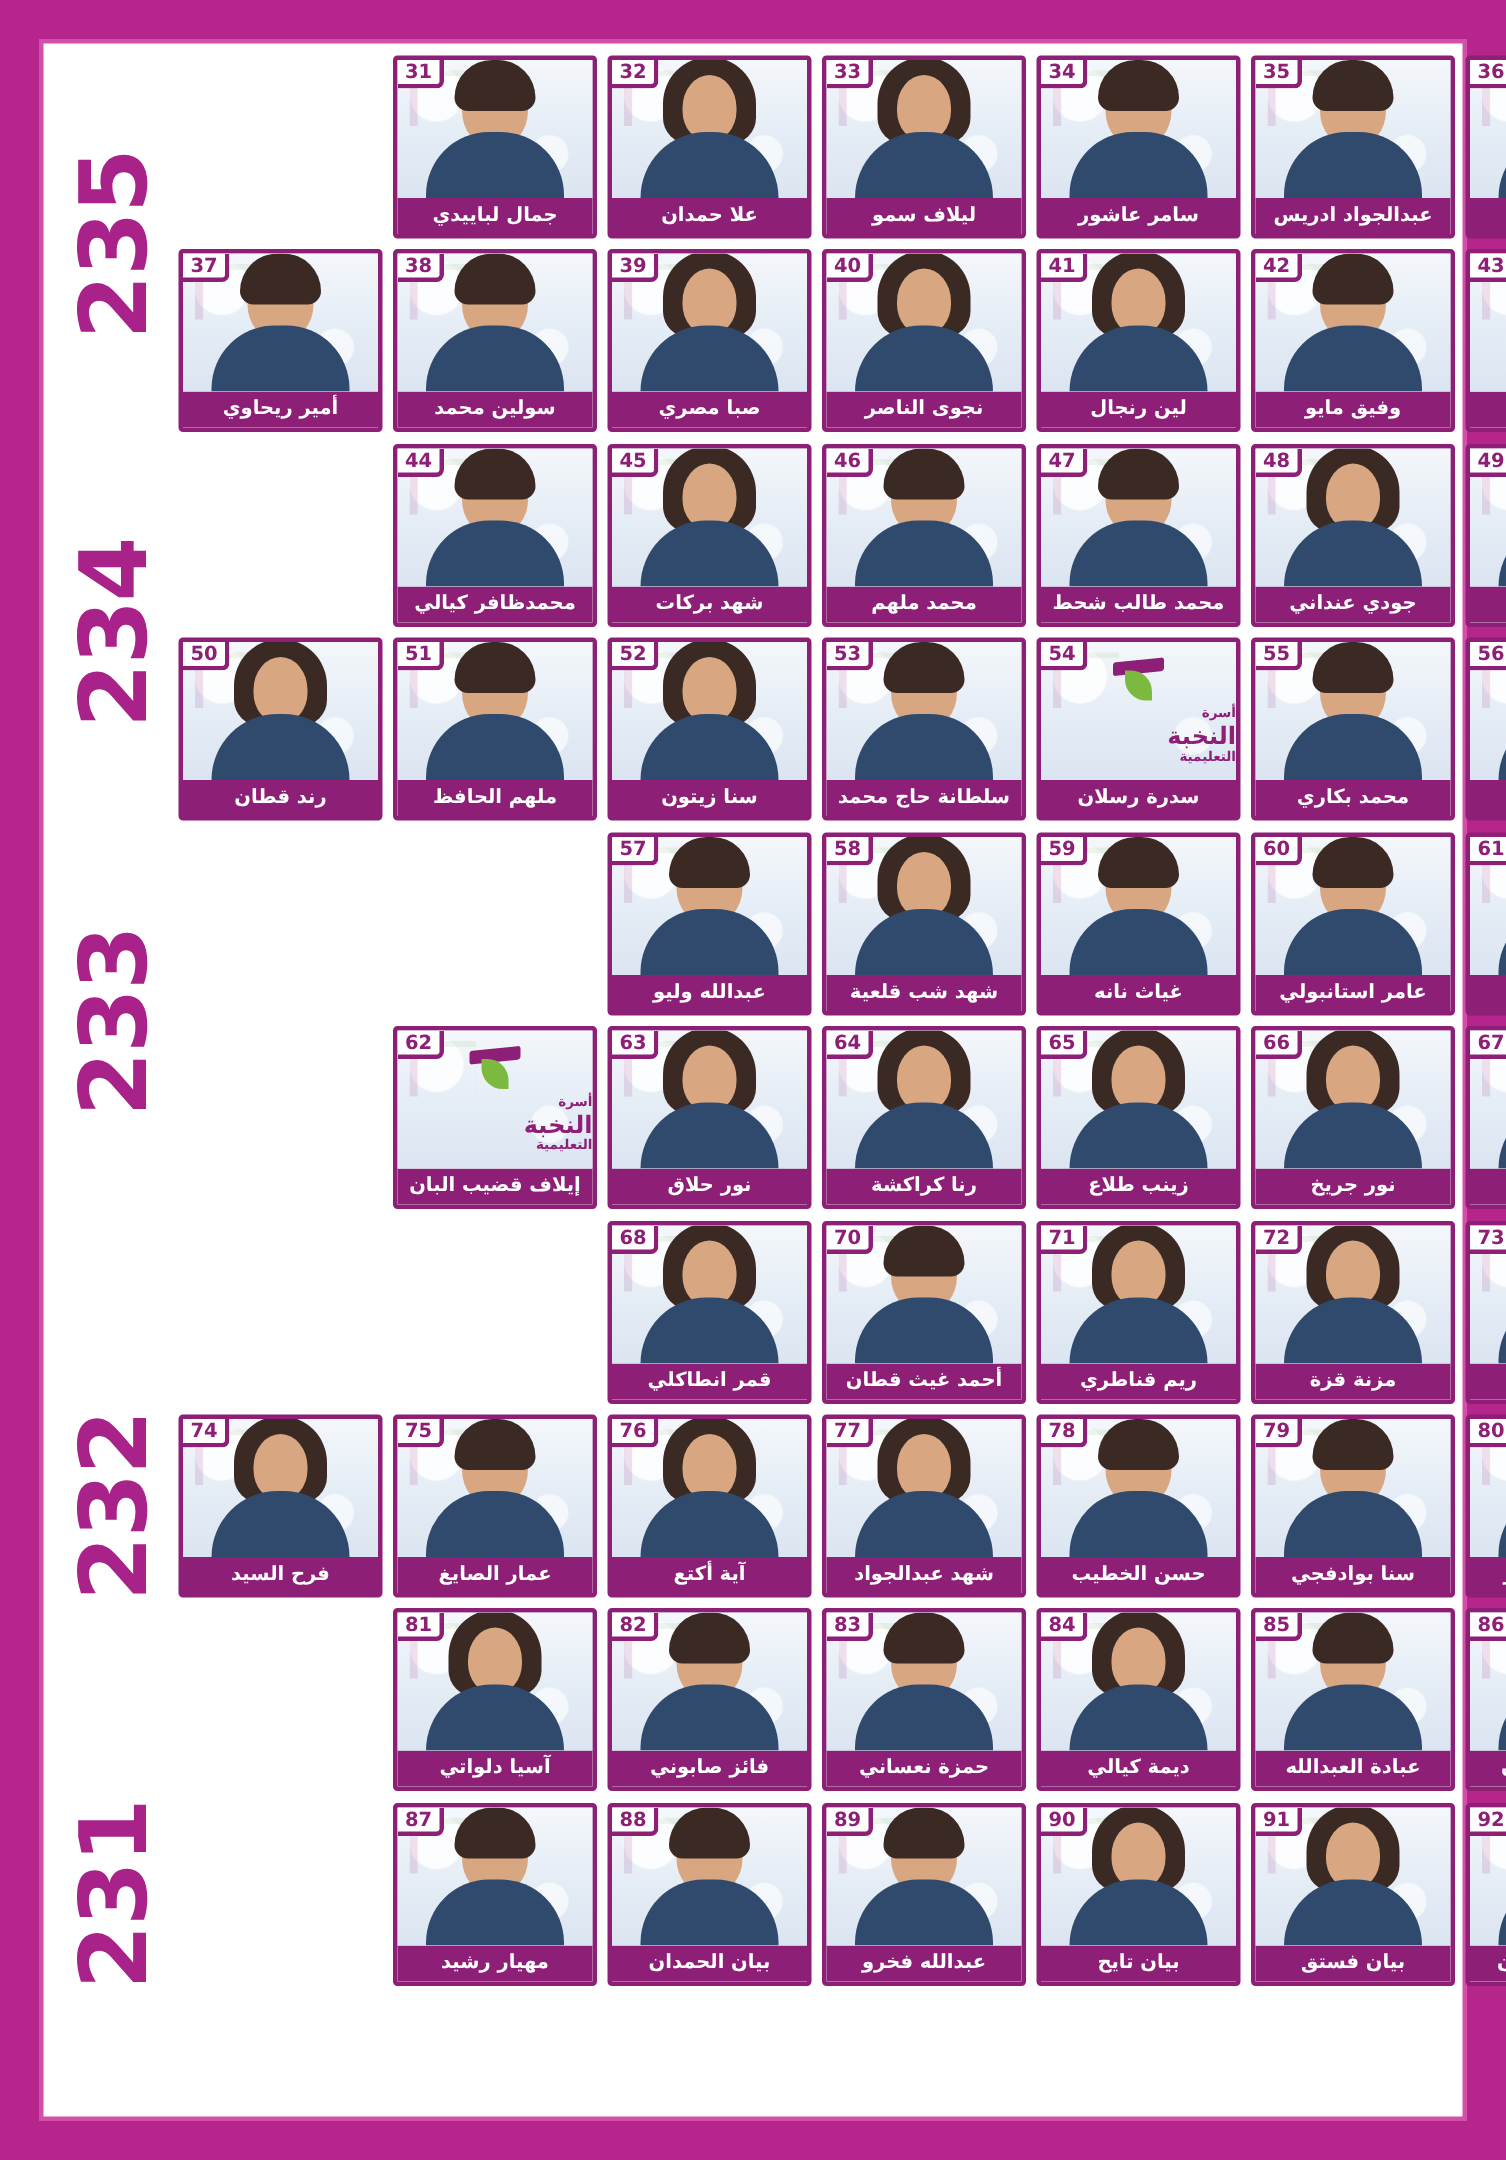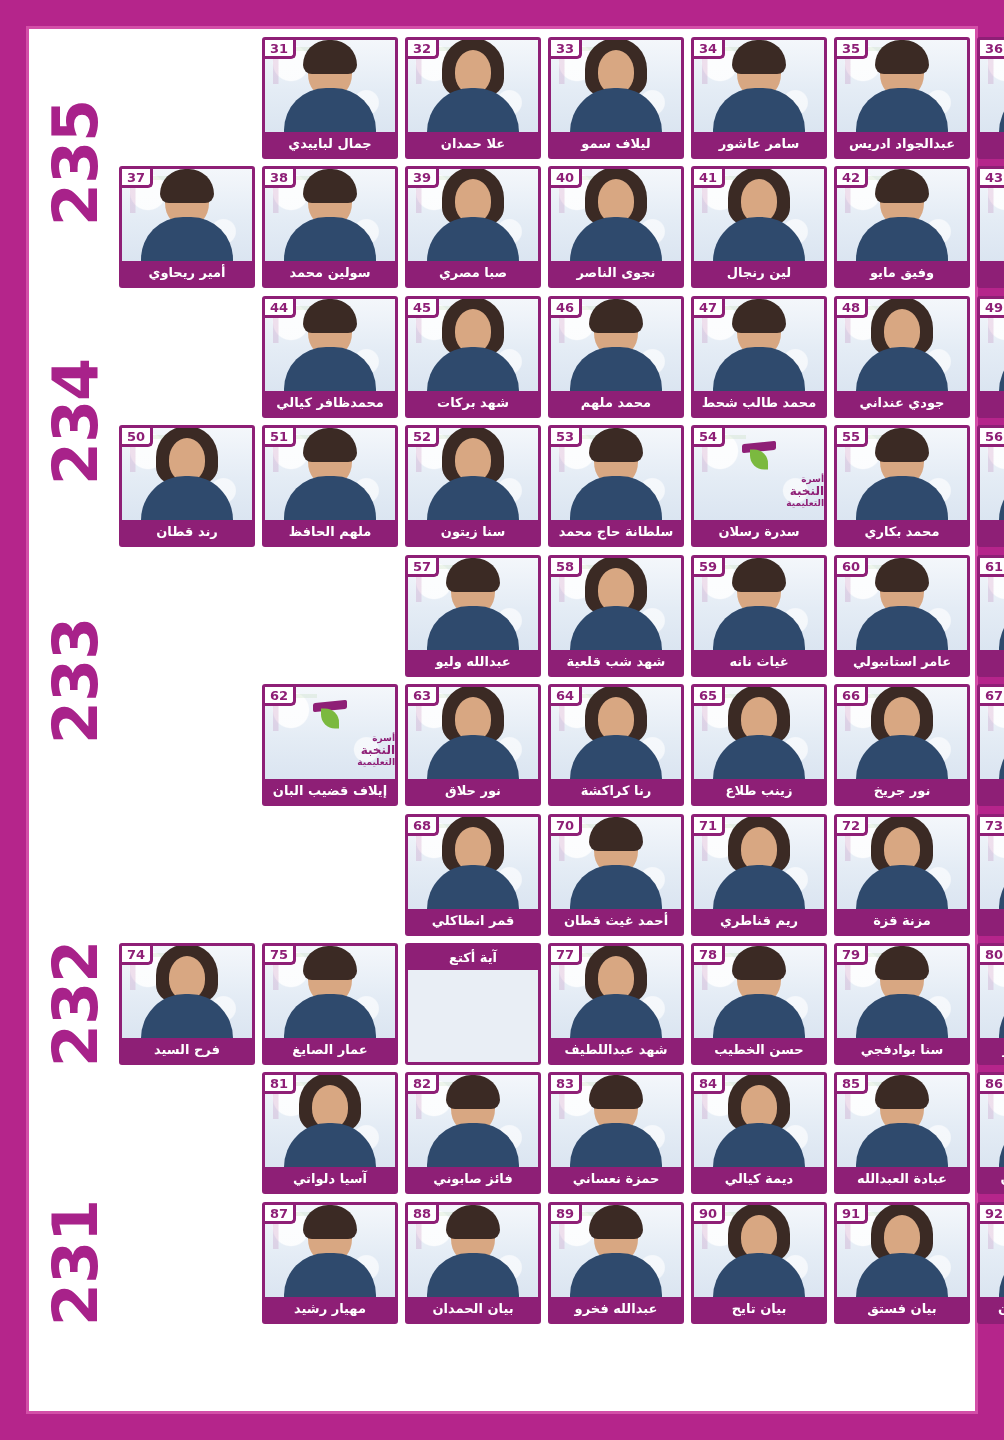--- a/index.html
+++ b/index.html
@@ -212,7 +212,7 @@
     font-weight: bold;
   }
   .logo-badge .t2 {
-    font-size: 12px;
+    font-size: 16px;
     color: #8e1f76;
     font-weight: bold;
   }

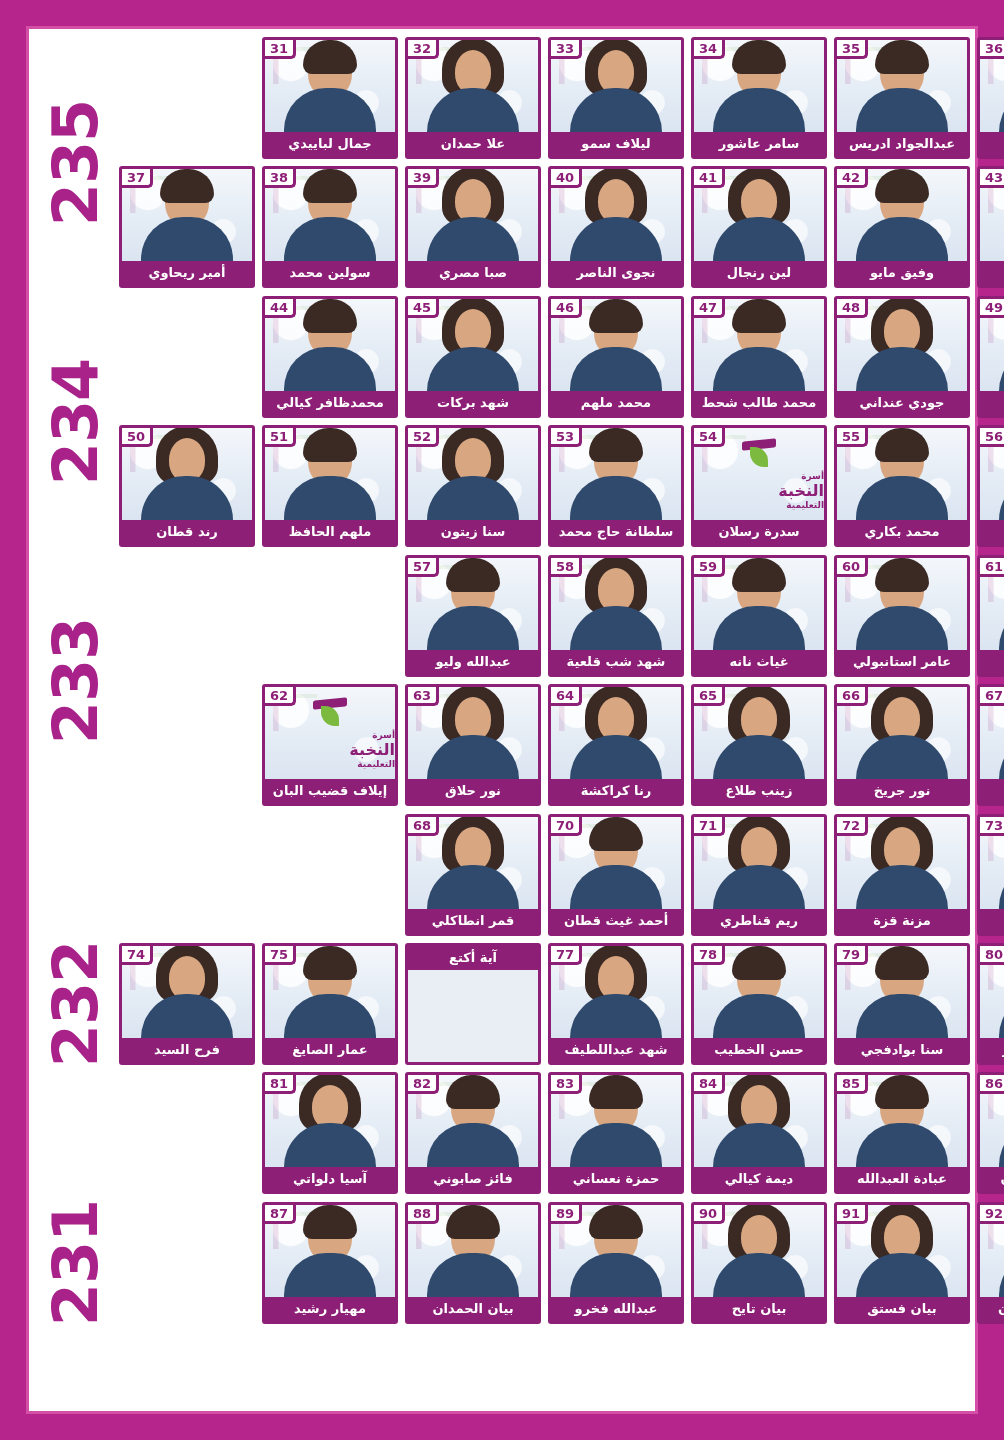--- a/index.html
+++ b/index.html
@@ -842,6 +842,15 @@
                 <div class="name">شهد عبداللطيف</div>
               </div>
               <div class="card">
+                <div class="photo">
+                  <div class="backdrop"></div>
+                  <div class="person hijab">
+                    <div class="hair"></div>
+                    <div class="head"></div>
+                    <div class="body"></div>
+                  </div>
+                  <div class="num">76</div>
+                </div>
                 <div class="name">آية أكتع</div>
               </div>
               <div class="card">

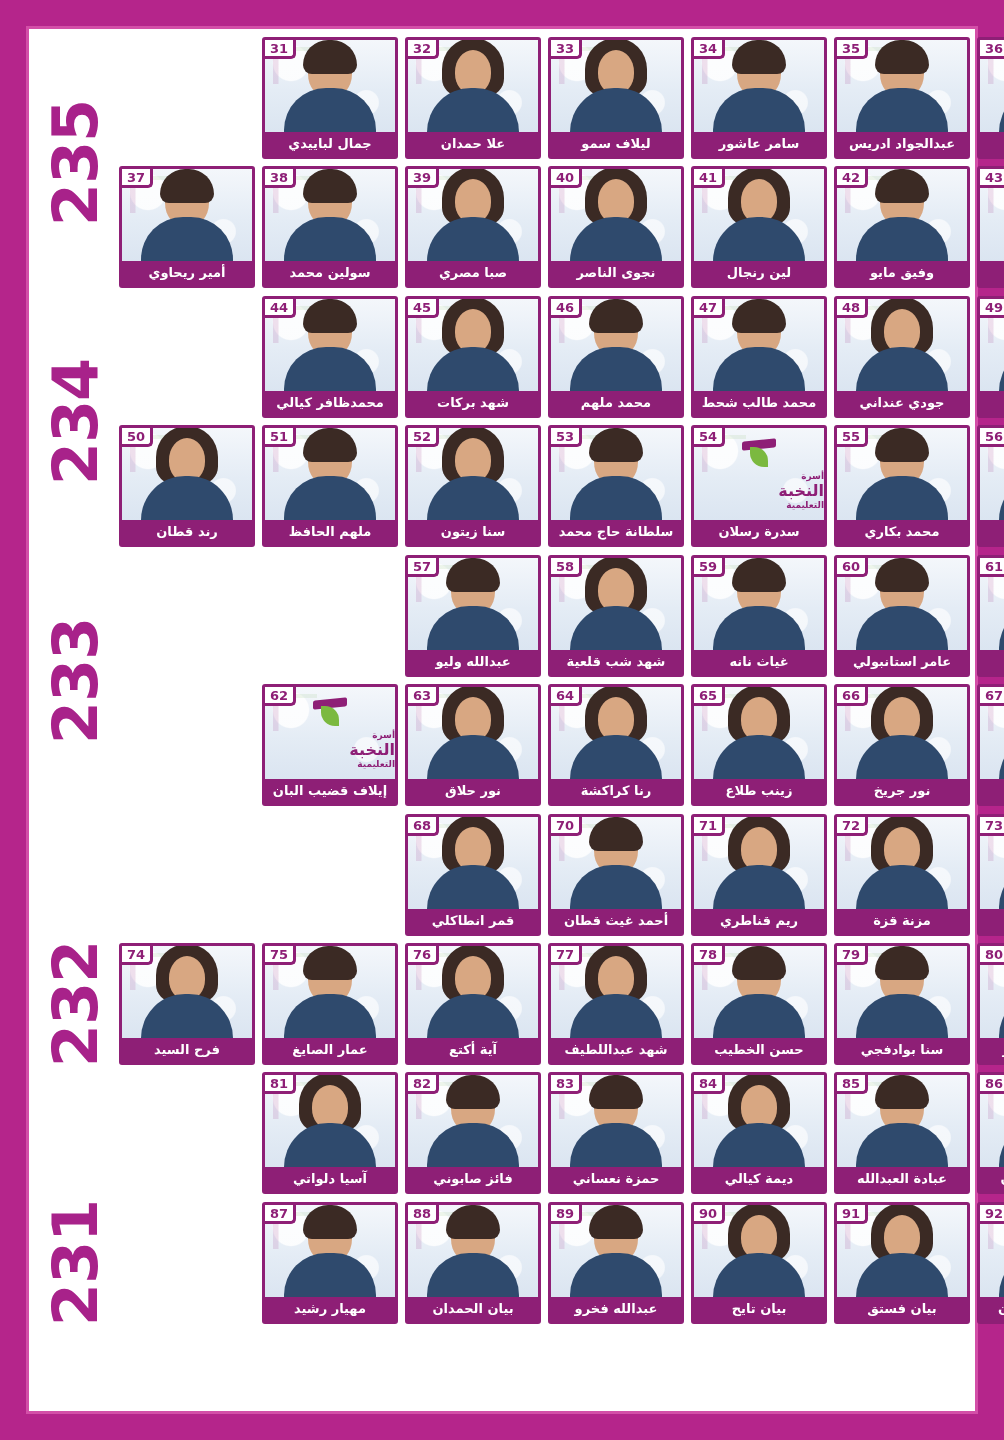--- a/index.html
+++ b/index.html
@@ -839,7 +839,7 @@
                   </div>
                   <div class="num">77</div>
                 </div>
-                <div class="name">شهد عبداللطيف</div>
+                <div class="name">شهد عبدالجواد</div>
               </div>
               <div class="card">
                 <div class="photo">

